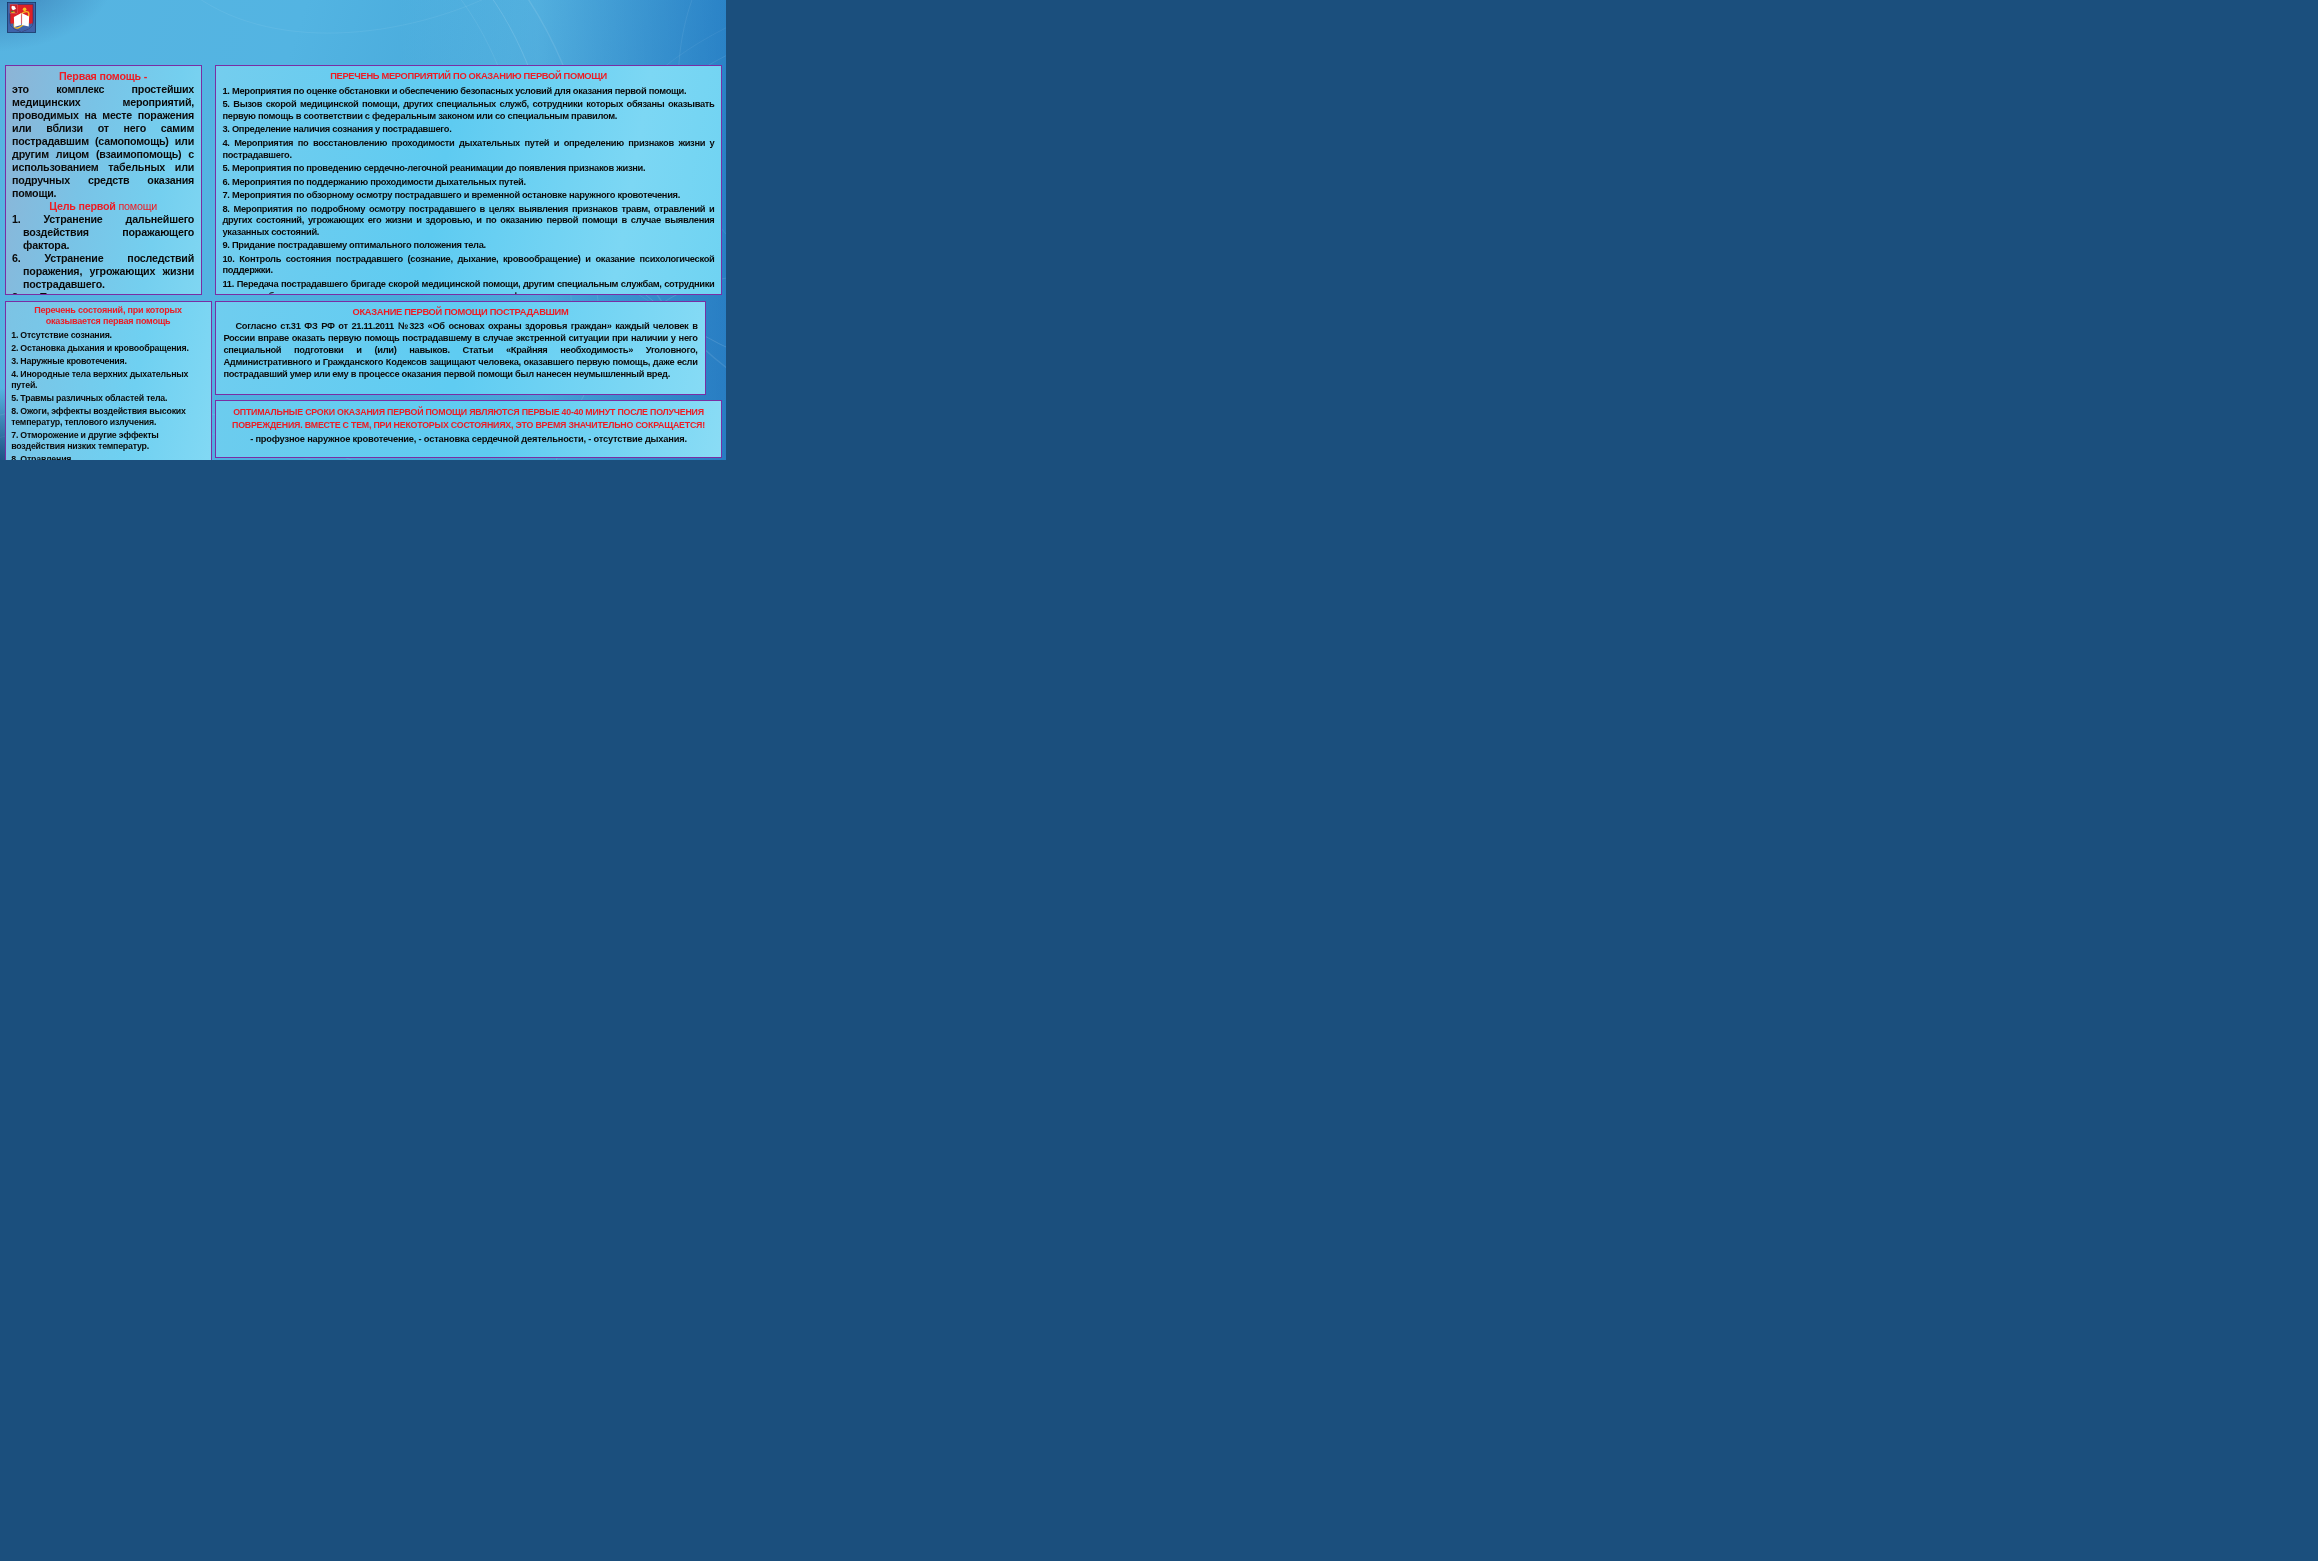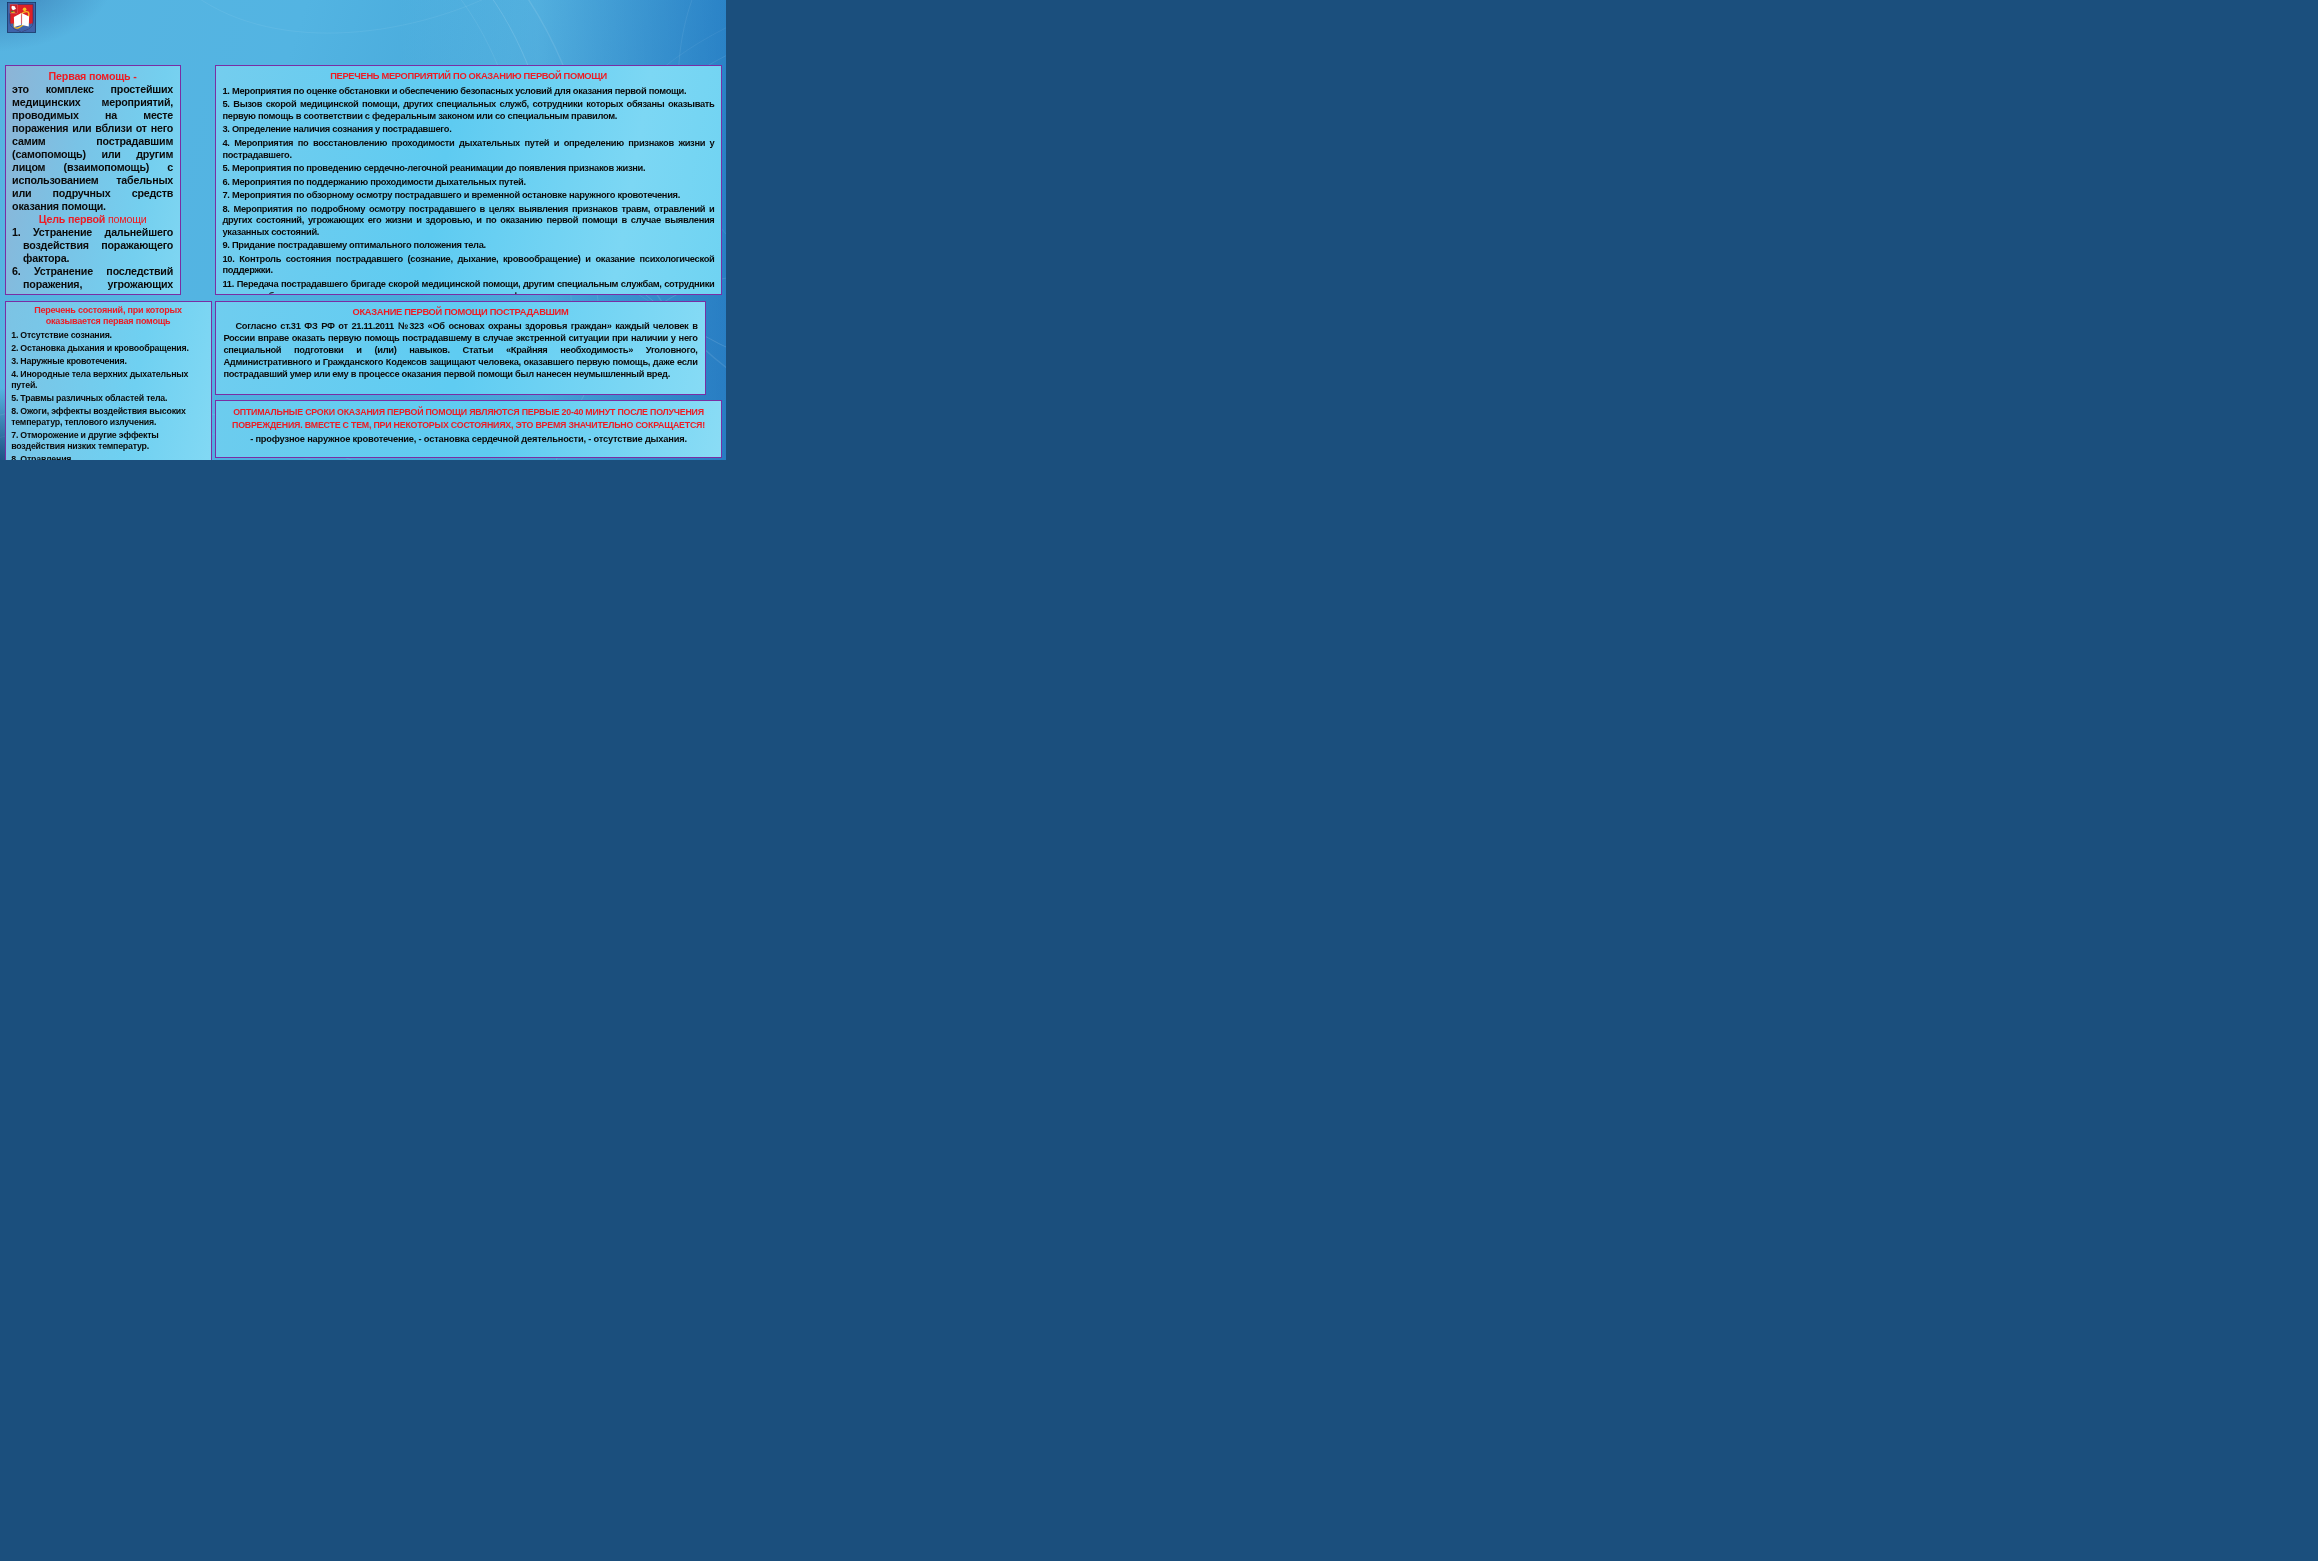--- a/index.html
+++ b/index.html
@@ -40,7 +40,7 @@
     color:#0a0a0a;
   }
   .box-def{
-    left:4.6px;top:65px;width:176px;height:230px;
+    left:4.6px;top:65px;width:197px;height:230px;
     background:linear-gradient(100deg,#8db4d6 0%,#79c3e6 40%,#74cfef 75%,#7fd6f2 100%);
     padding:3.7px 6.5px;
     font-size:10.7px;font-weight:bold;letter-spacing:-0.2px;line-height:1.22;

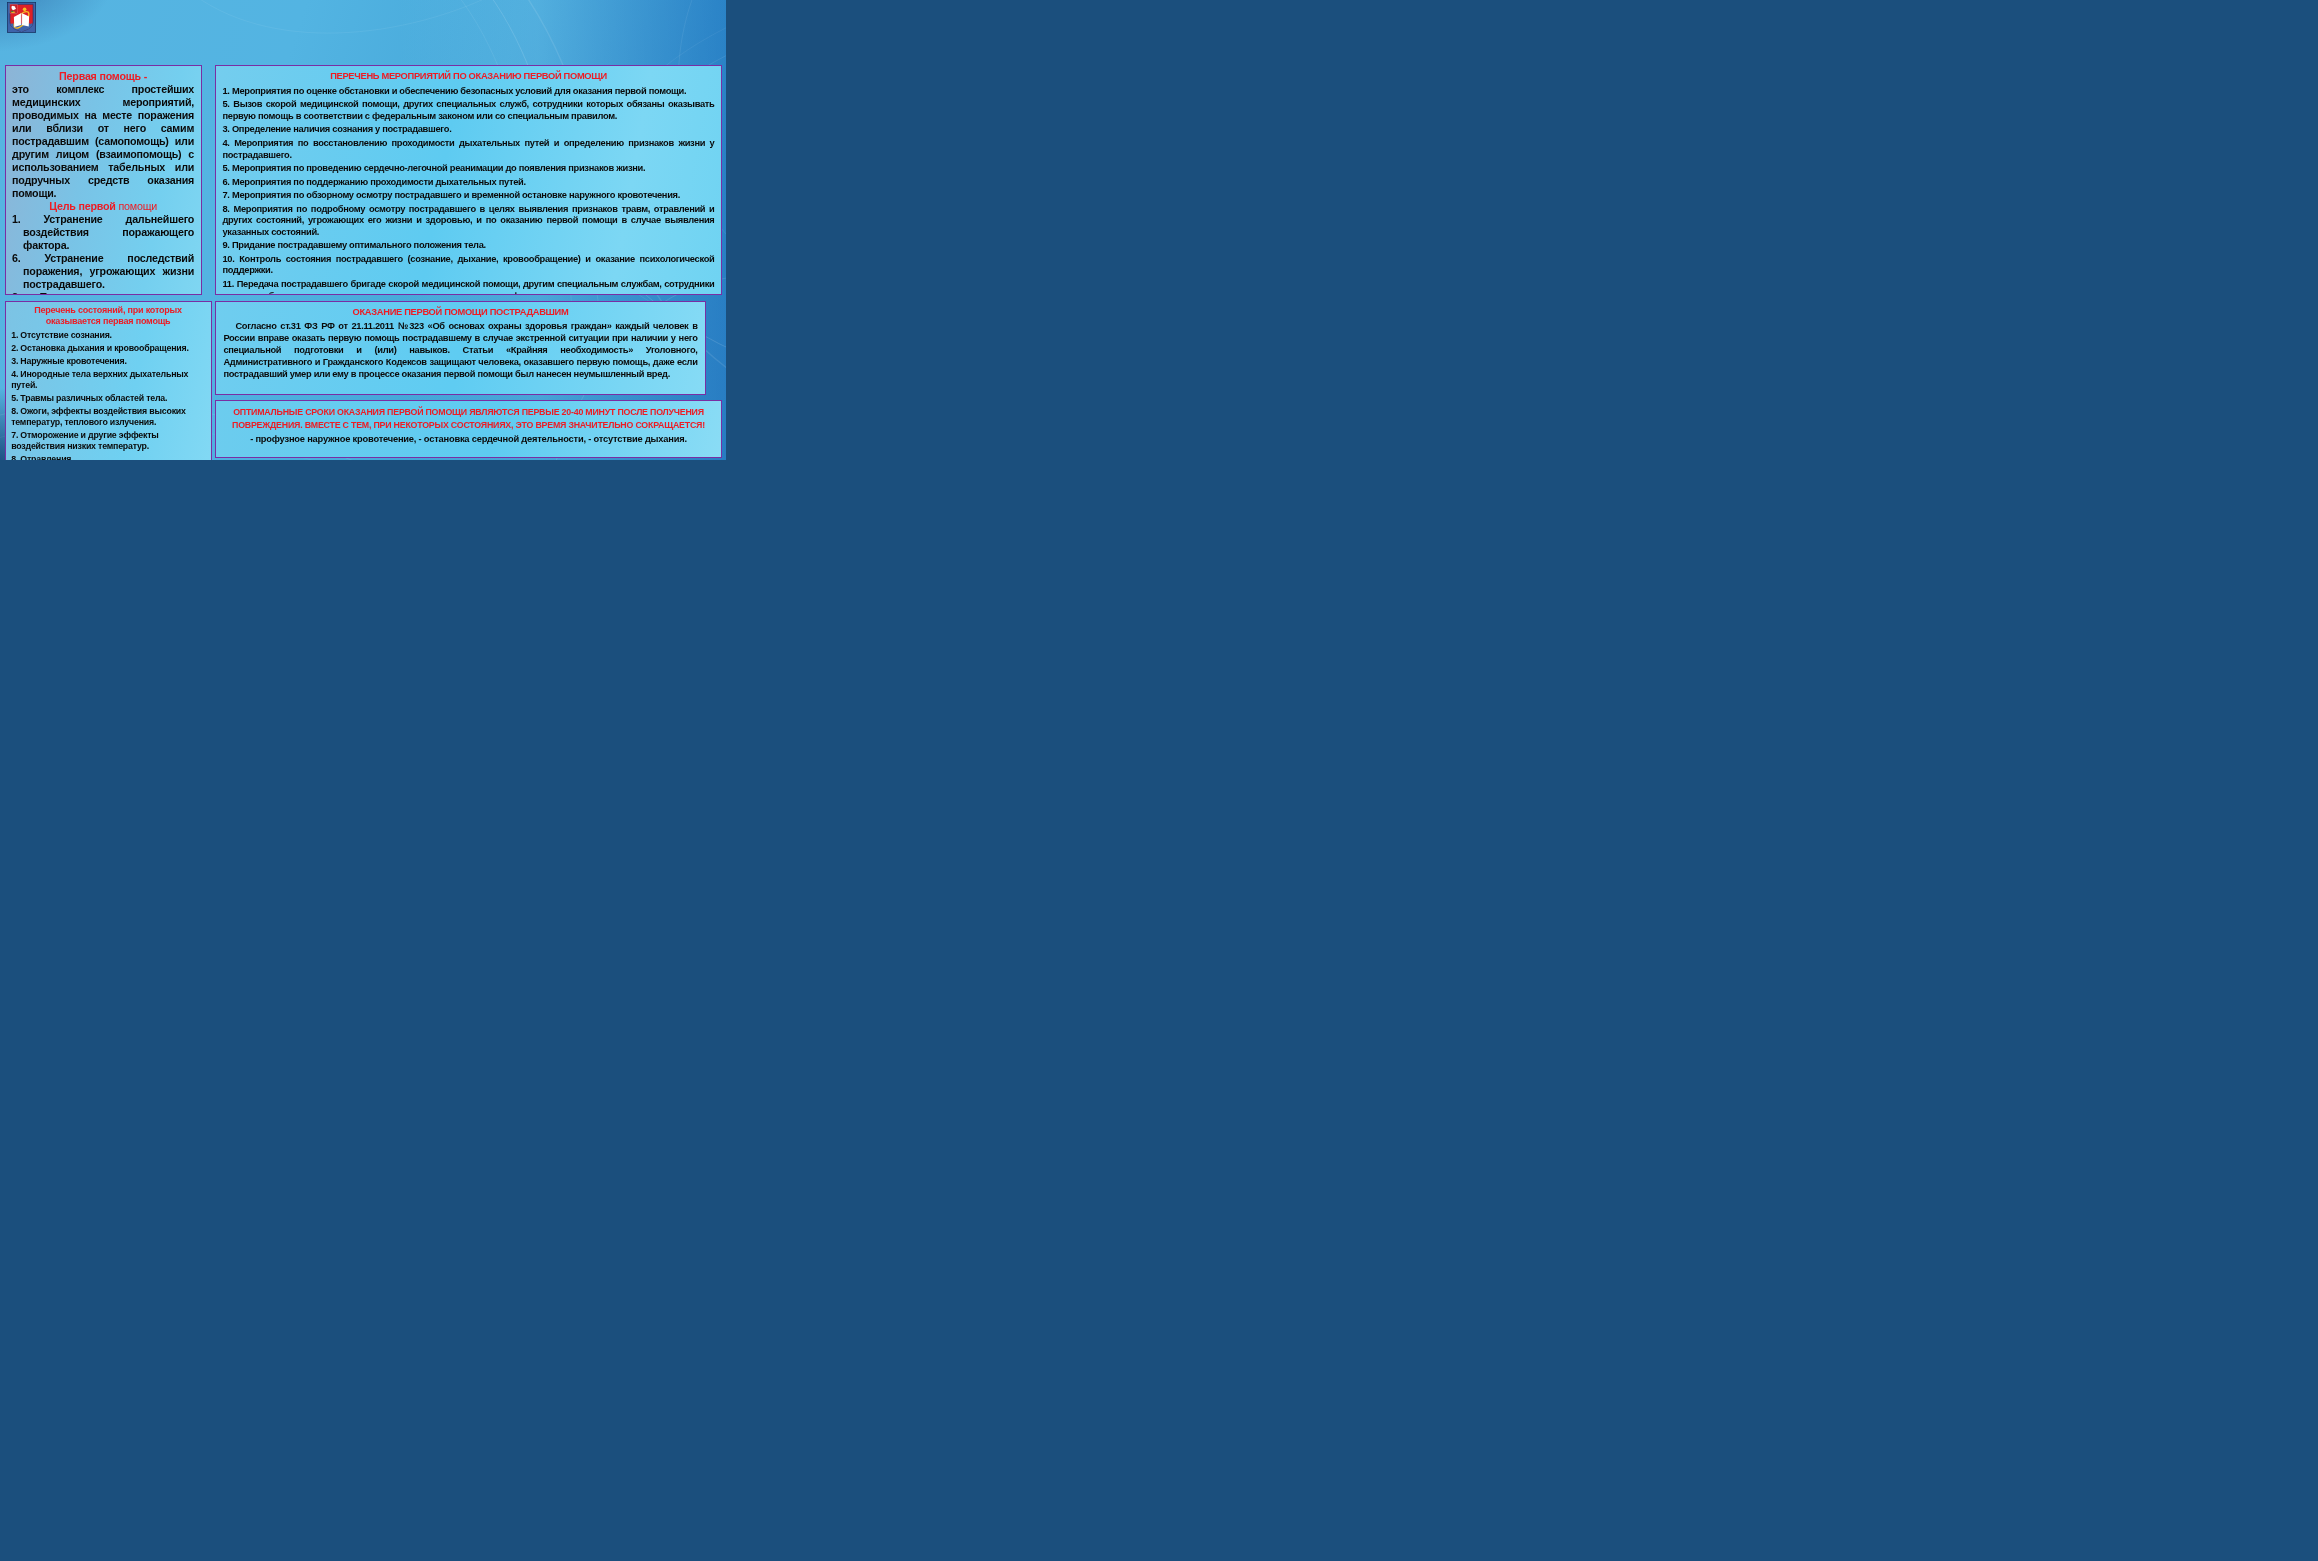--- a/index.html
+++ b/index.html
@@ -176,7 +176,7 @@
   </div>
 
   <div class="pbox box-timing">
-    <div class="warn">ОПТИМАЛЬНЫЕ СРОКИ ОКАЗАНИЯ ПЕРВОЙ ПОМОЩИ ЯВЛЯЮТСЯ ПЕРВЫЕ 20-40 МИНУТ ПОСЛЕ ПОЛУЧЕНИЯ ПОВРЕЖДЕНИЯ. ВМЕСТЕ С ТЕМ, ПРИ НЕКОТОРЫХ СОСТОЯНИЯХ, ЭТО ВРЕМЯ ЗНАЧИТЕЛЬНО СОКРАЩАЕТСЯ!</div>
+    <div class="warn">ОПТИМАЛЬНЫЕ СРОКИ ОКАЗАНИЯ ПЕРВОЙ ПОМОЩИ ЯВЛЯЮТСЯ ПЕРВЫЕ 40-40 МИНУТ ПОСЛЕ ПОЛУЧЕНИЯ ПОВРЕЖДЕНИЯ. ВМЕСТЕ С ТЕМ, ПРИ НЕКОТОРЫХ СОСТОЯНИЯХ, ЭТО ВРЕМЯ ЗНАЧИТЕЛЬНО СОКРАЩАЕТСЯ!</div>
     <div class="causes">- профузное наружное кровотечение, - остановка сердечной деятельности, - отсутствие дыхания.</div>
   </div>
 

